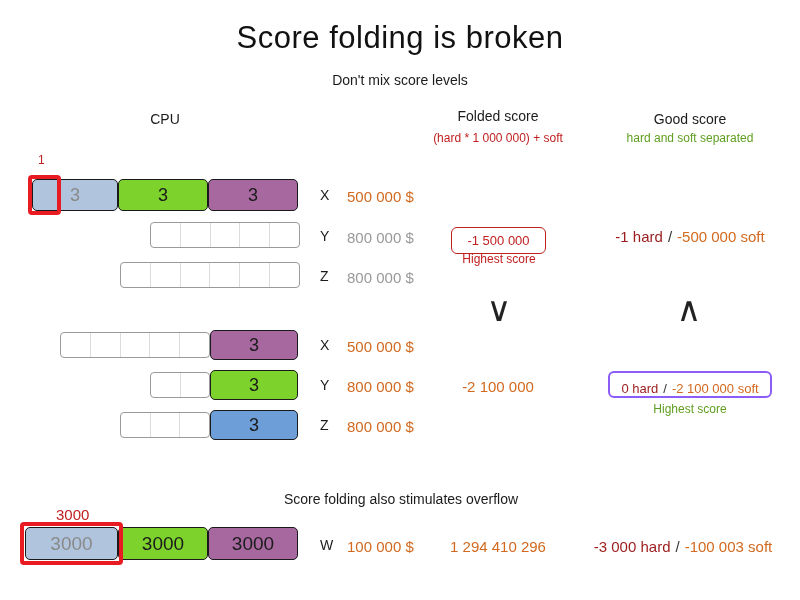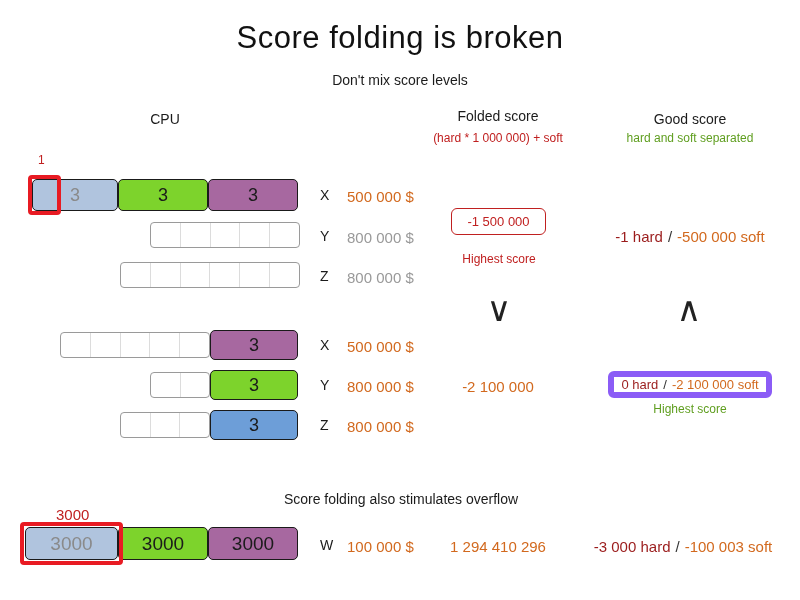--- a/index.html
+++ b/index.html
@@ -82,7 +82,7 @@
     <div class="abs t14" style="left:320px; top:268px;">Z</div>
     <div class="abs t13 gray" style="left:347px; top:269px;">800 000 $</div>
 
-    <div class="fbox" style="left:451px; top:208px; width:95px; height:27px;">-1 500 000</div>
+    <div class="fbox" style="left:451px; top:227px; width:95px; height:27px;">-1 500 000</div>
     <div class="abs ctr t12 red" style="left:443px; top:252px; width:112px;">Highest score</div>
     <div class="abs ctr t13" style="left:585px; top:228px; width:210px;">
       <span class="hardred">-1 hard</span><span class="sp">/</span><span class="orange">-500 000 soft</span>

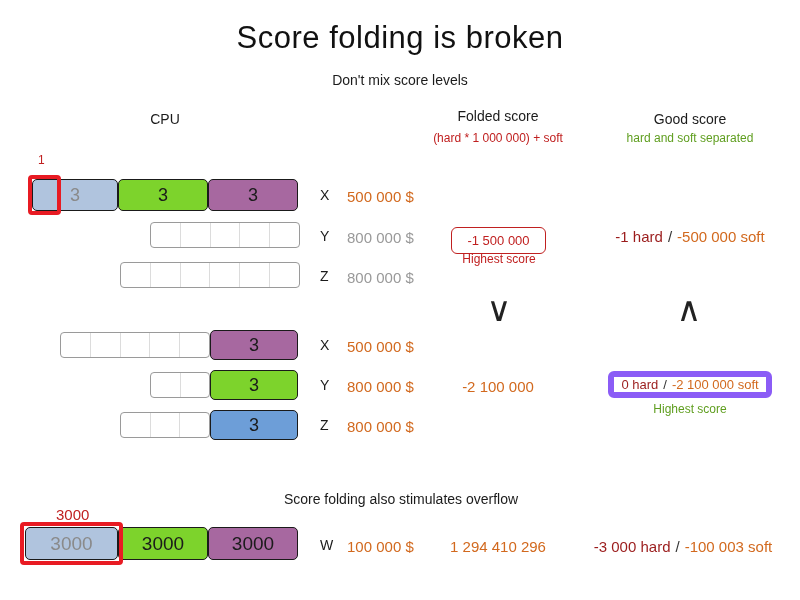--- a/index.html
+++ b/index.html
@@ -32,7 +32,7 @@
   .green { color:#5f9e1f; }
   .fbox { position:absolute; border:1px solid #c02020; border-radius:6px; background:#fff;
           display:flex; align-items:center; justify-content:center; font-size:13px; color:#c02020; }
-  .gbox { position:absolute; border:6px solid #8b5cf6; border-radius:6px; background:#fff;
+  .gbox { position:absolute; border:2px solid #8b5cf6; border-radius:6px; background:#fff;
           display:flex; align-items:flex-end; justify-content:center; font-size:13px; }
   .cmp { font-size:34px; color:#222; line-height:1; }
   .sp { display:inline-block; margin:0 5px; color:#333; }

